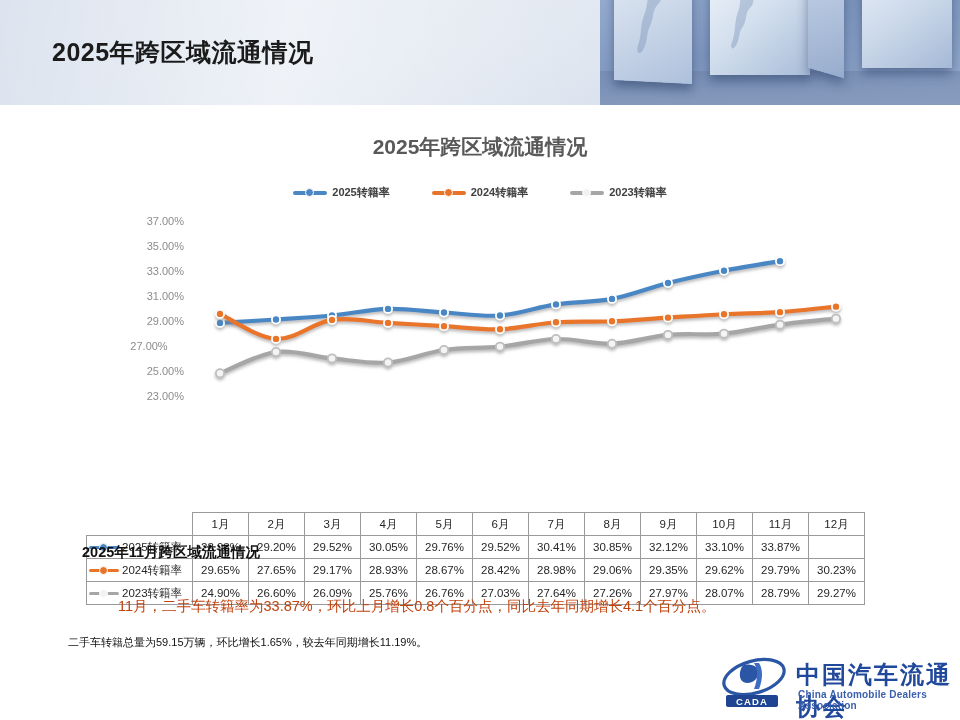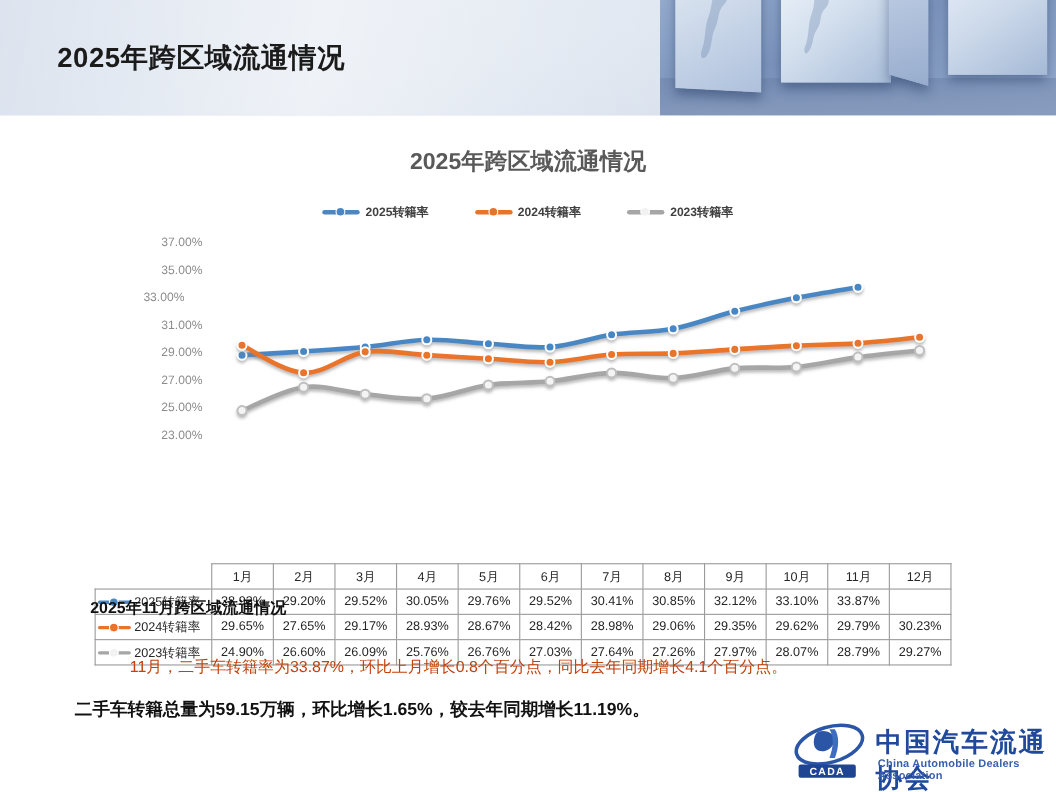--- a/index.html
+++ b/index.html
@@ -199,7 +199,7 @@
     <div id="plot-wrap">
       <div class="ylab" id="yl0" style="left: 114px; top: 110px;">37.00%</div>
       <div class="ylab" id="yl1" style="left: 114px; top: 135px;">35.00%</div>
-      <div class="ylab" id="yl2" style="left: 114px; top: 160px; text-align: center;">33.00%</div>
+      <div class="ylab" id="yl2" style="left: 114px; top: 160px;">33.00%</div>
       <div class="ylab" id="yl3" style="left: 114px; top: 185px;">31.00%</div>
       <div class="ylab" id="yl4" style="left: 114px; top: 210px;">29.00%</div>
       <div class="ylab" id="yl5" style="left: 114px; top: 235px;">27.00%</div>

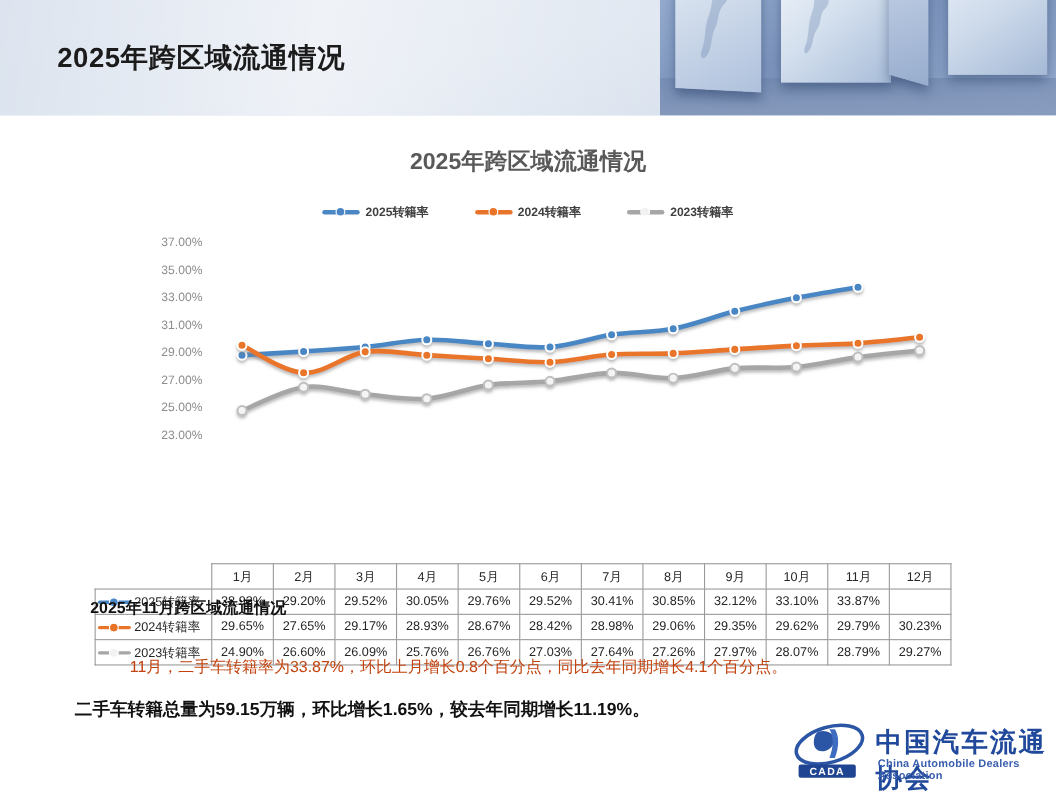--- a/index.html
+++ b/index.html
@@ -202,7 +202,7 @@
       <div class="ylab" id="yl2" style="left: 114px; top: 160px;">33.00%</div>
       <div class="ylab" id="yl3" style="left: 114px; top: 185px;">31.00%</div>
       <div class="ylab" id="yl4" style="left: 114px; top: 210px;">29.00%</div>
-      <div class="ylab" id="yl5" style="left: 114px; top: 235px;">27.00%</div>
+      <div class="ylab" id="yl5" style="left: 114px; top: 235px; text-align: center;">27.00%</div>
       <div class="ylab" id="yl6" style="left: 114px; top: 260px;">25.00%</div>
       <div class="ylab" id="yl7" style="left: 114px; top: 285px;">23.00%</div>
       <svg id="plotsvg" width="960" height="420">

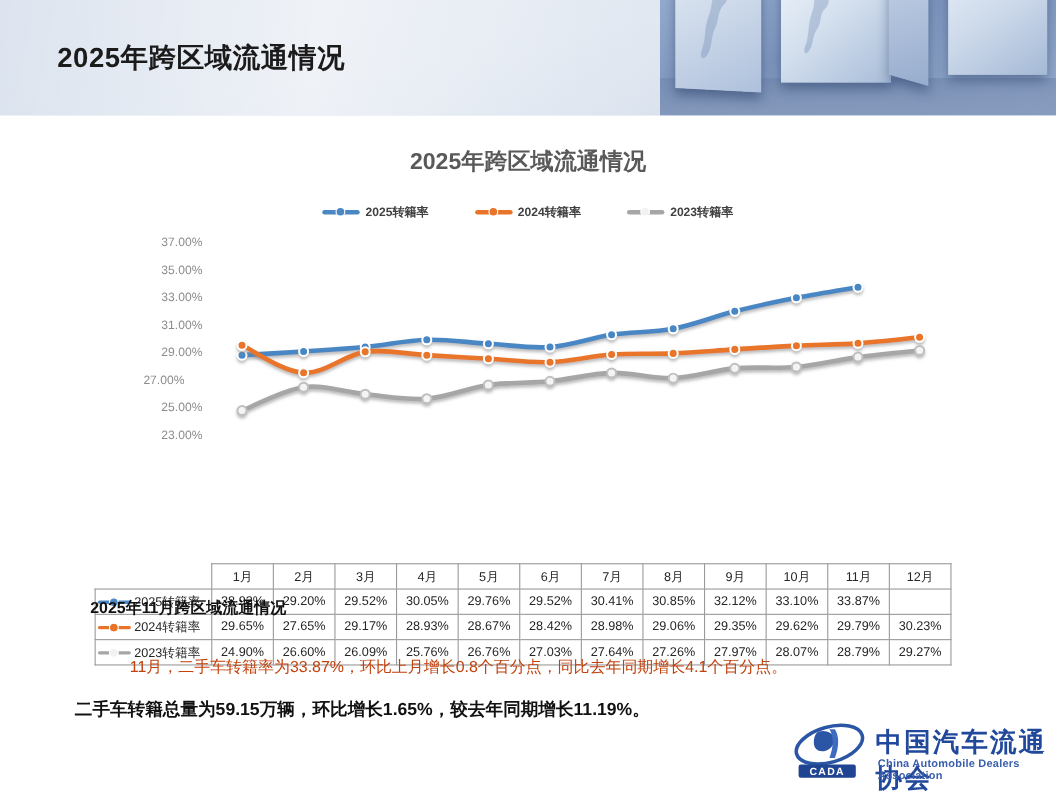--- a/index.html
+++ b/index.html
@@ -128,7 +128,7 @@
   }
   #note-line-2 {
     position: absolute; left: 68px; top: 100px;
-    font-size: 16px; color: #111; font-weight: bold;
+    font-size: 11px; color: #111;
   }
 
   

